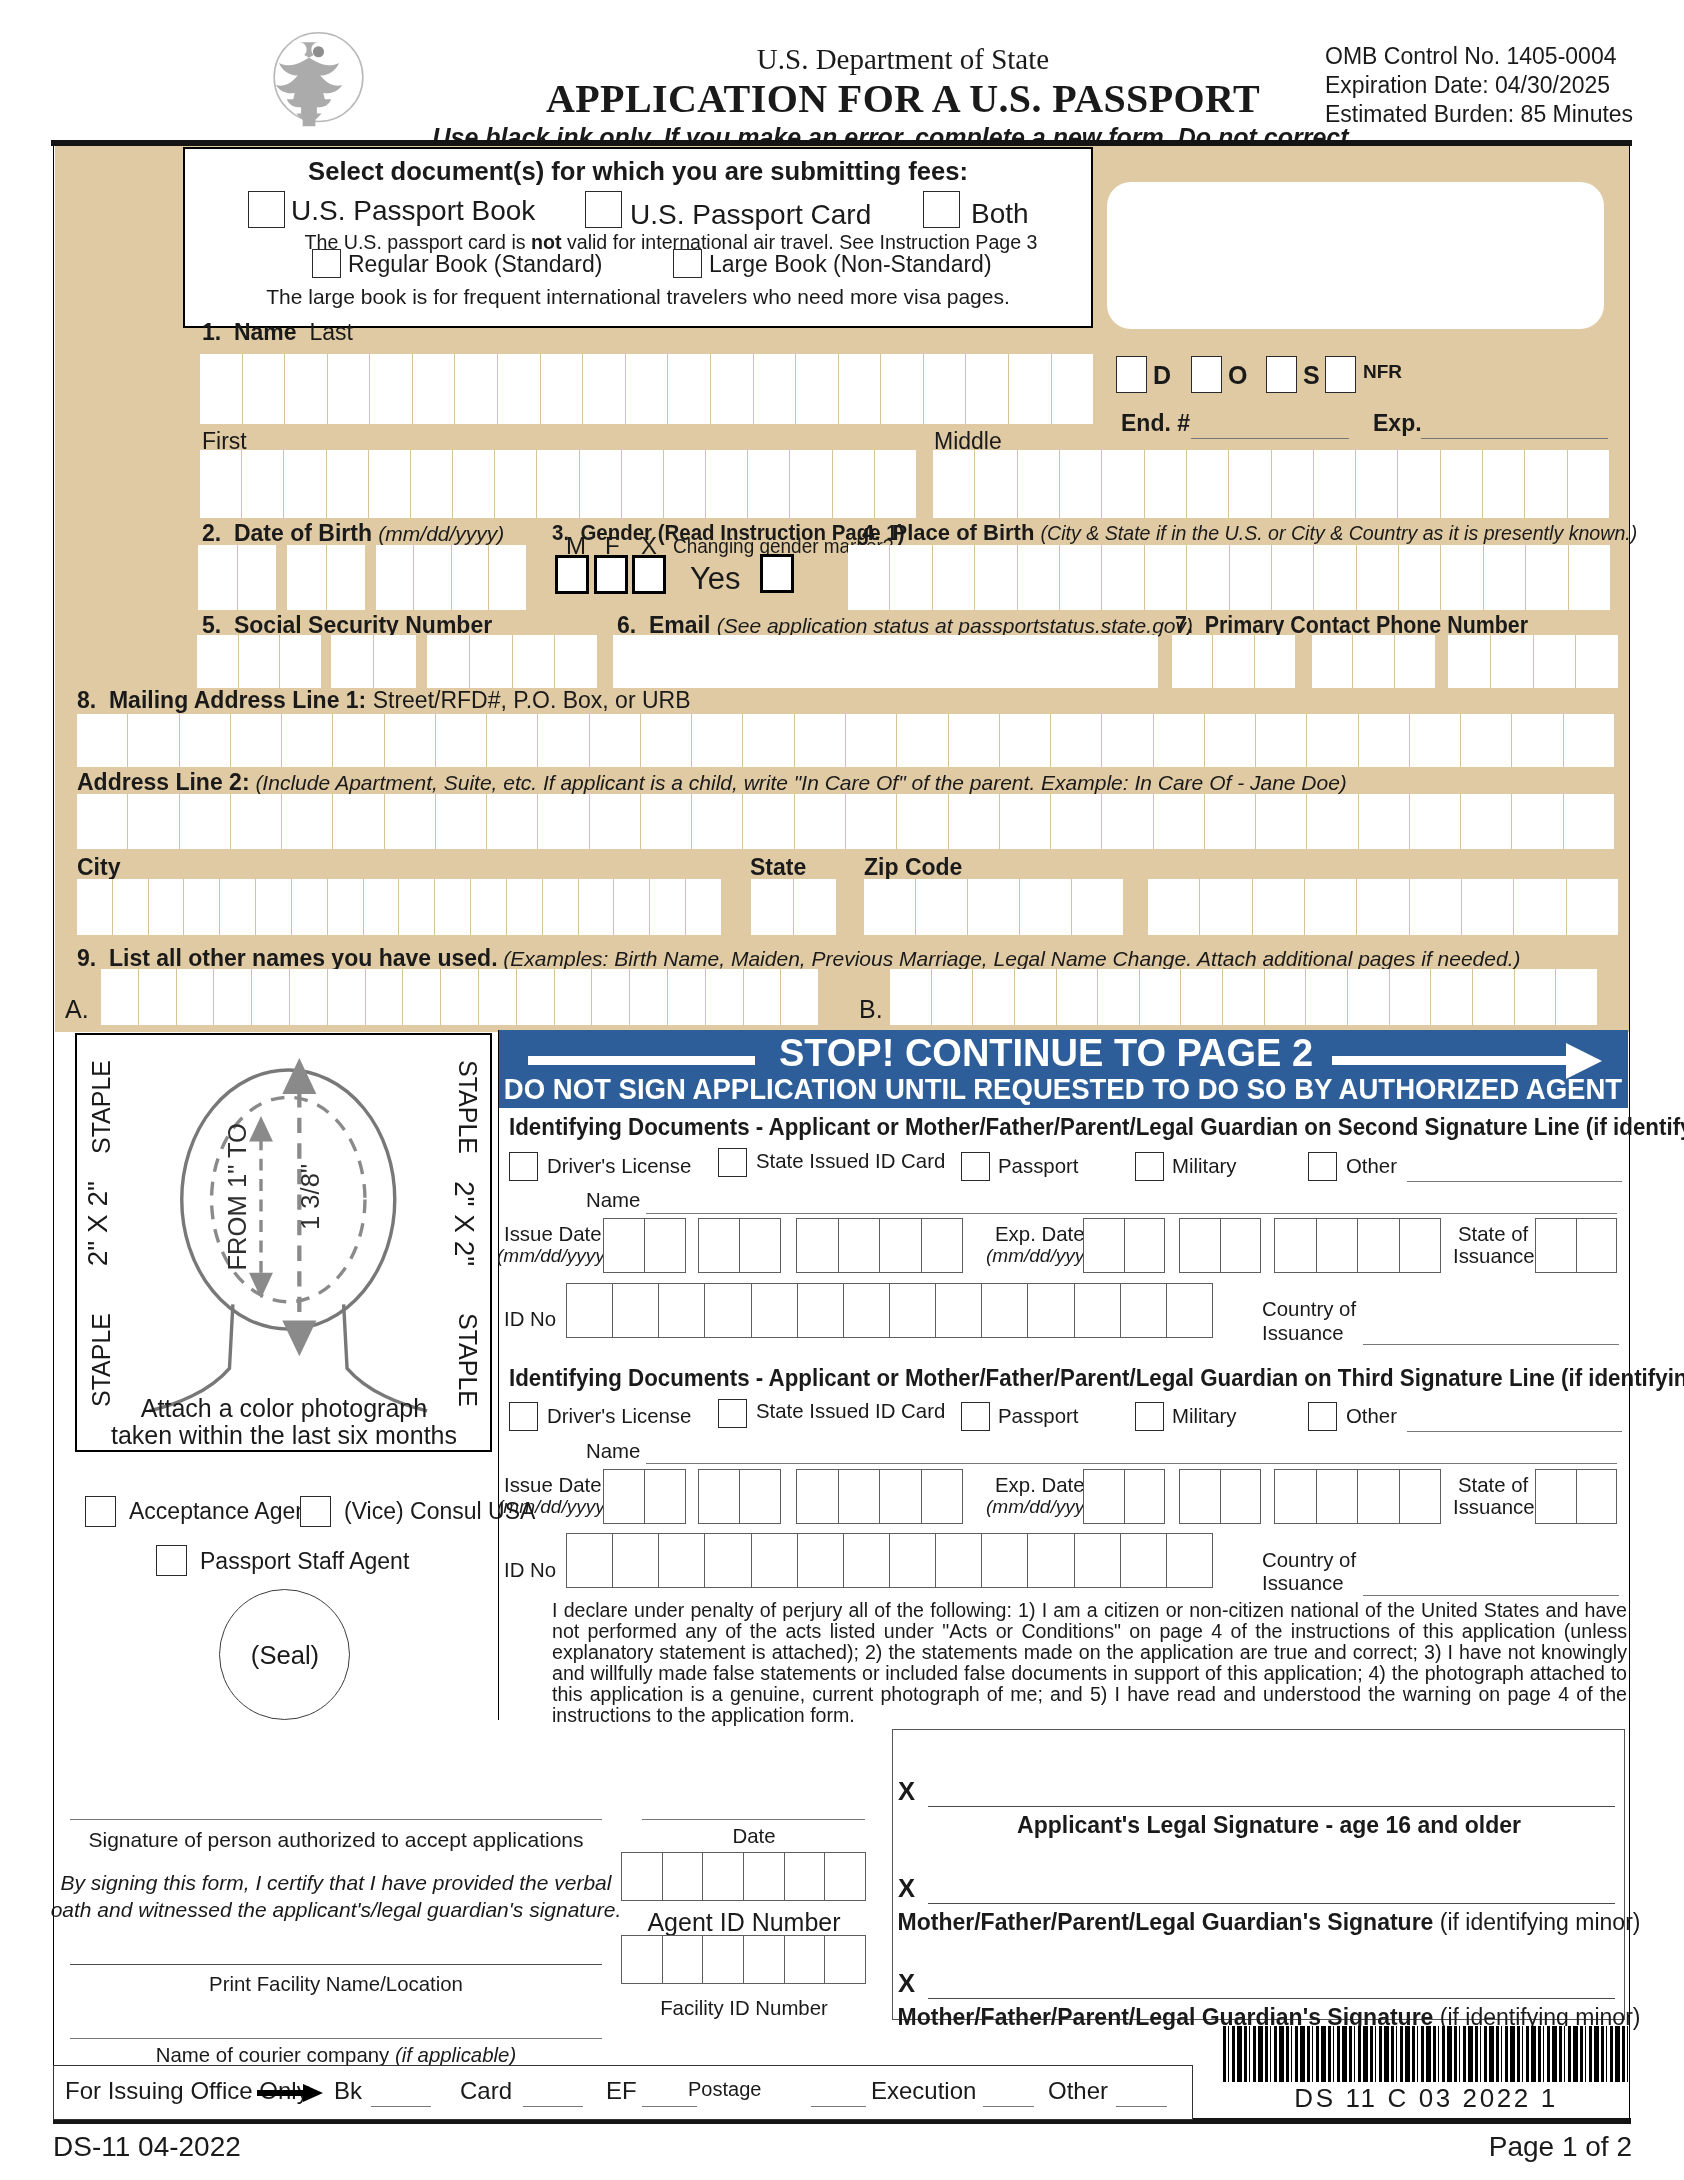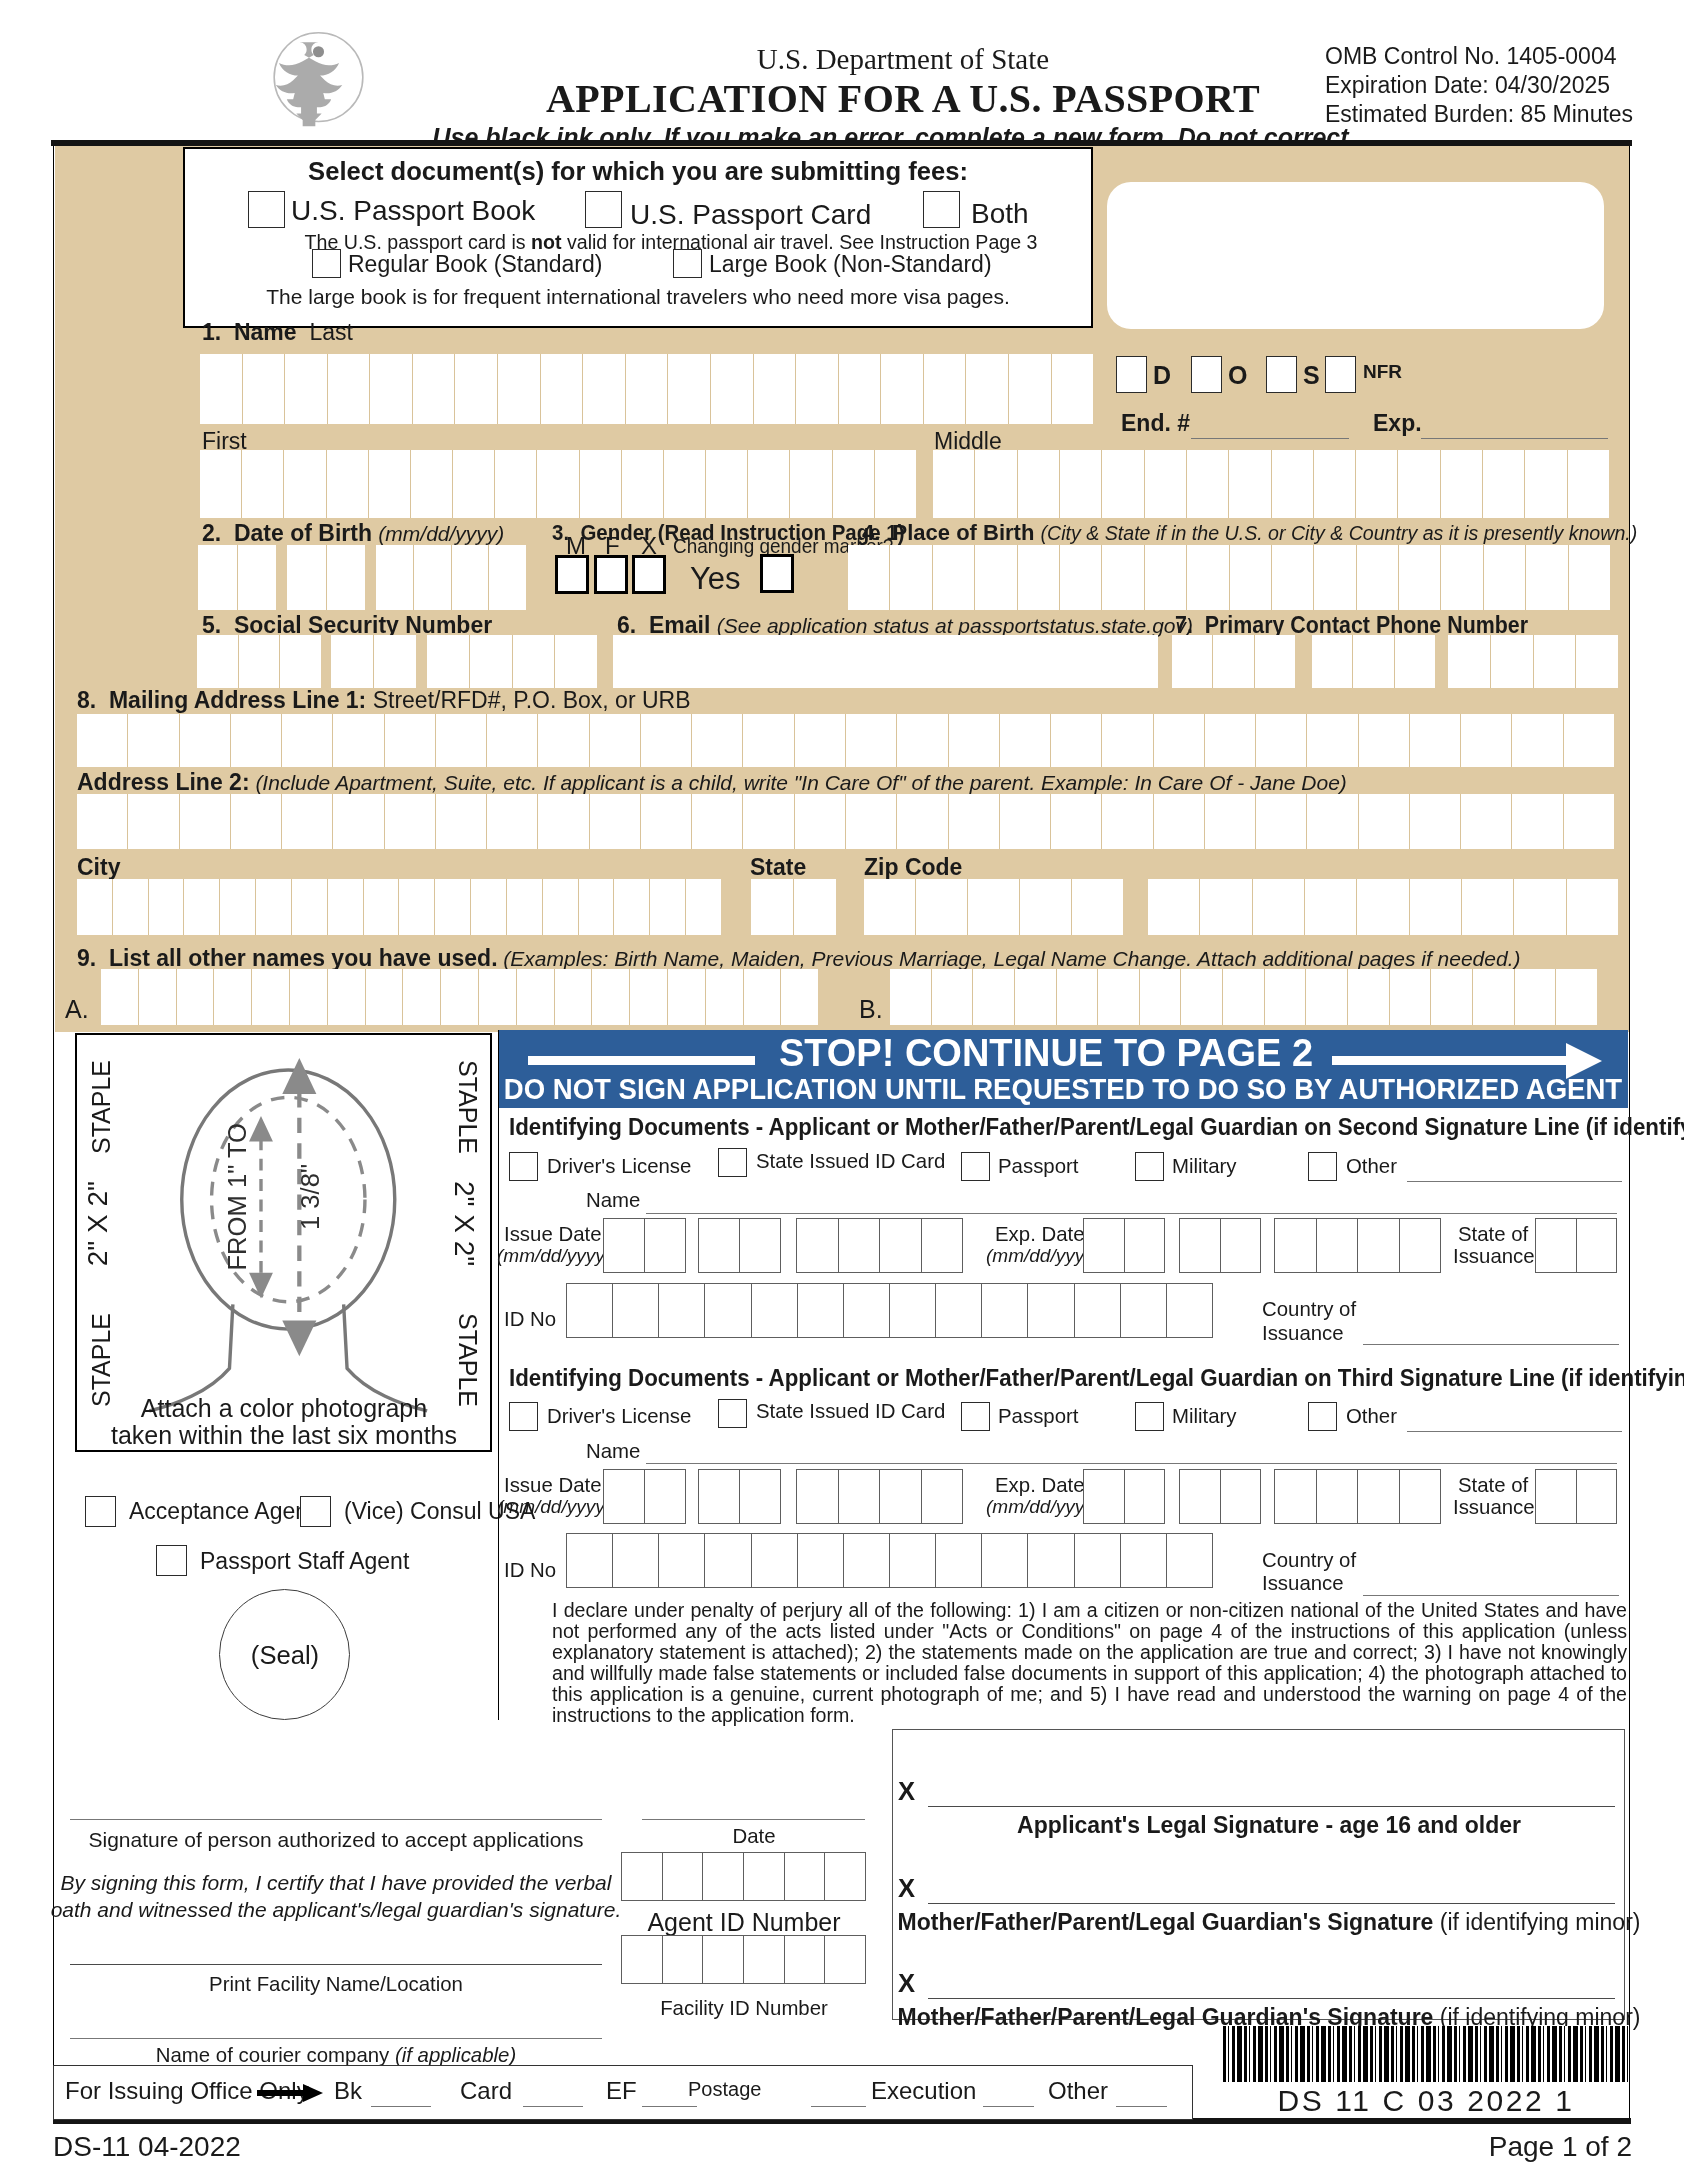--- a/index.html
+++ b/index.html
@@ -660,7 +660,7 @@
 <div class="thin" style="left:1116px;top:2106px;width:51px"></div>
 
 <div class="absbox" style="left:1223px;top:2026px;width:405px;height:56px;background:repeating-linear-gradient(90deg,#000 0 3.4px,#fff 3.4px 5.1px,#000 5.1px 6px,#fff 6px 9.4px,#000 9.4px 12px,#fff 12px 13.6px,#000 13.6px 19px,#fff 19px 21px)"></div>
-<div class="lb cc" style="left:1426px;top:2084px;font-size:30px;letter-spacing:2.6px">DS 11 C 03 2022 1</div>
+<div class="lb cc" style="left:1426px;top:2084px;font-size:26px;letter-spacing:2.6px">DS 11 C 03 2022 1</div>
 <div class="lb" style="left:53px;top:2131px;font-size:28px">DS-11 04-2022</div>
 <div class="lb" style="left:1632px;top:2131px;font-size:28px;transform:translateX(-100%)">Page 1 of 2</div>
 

